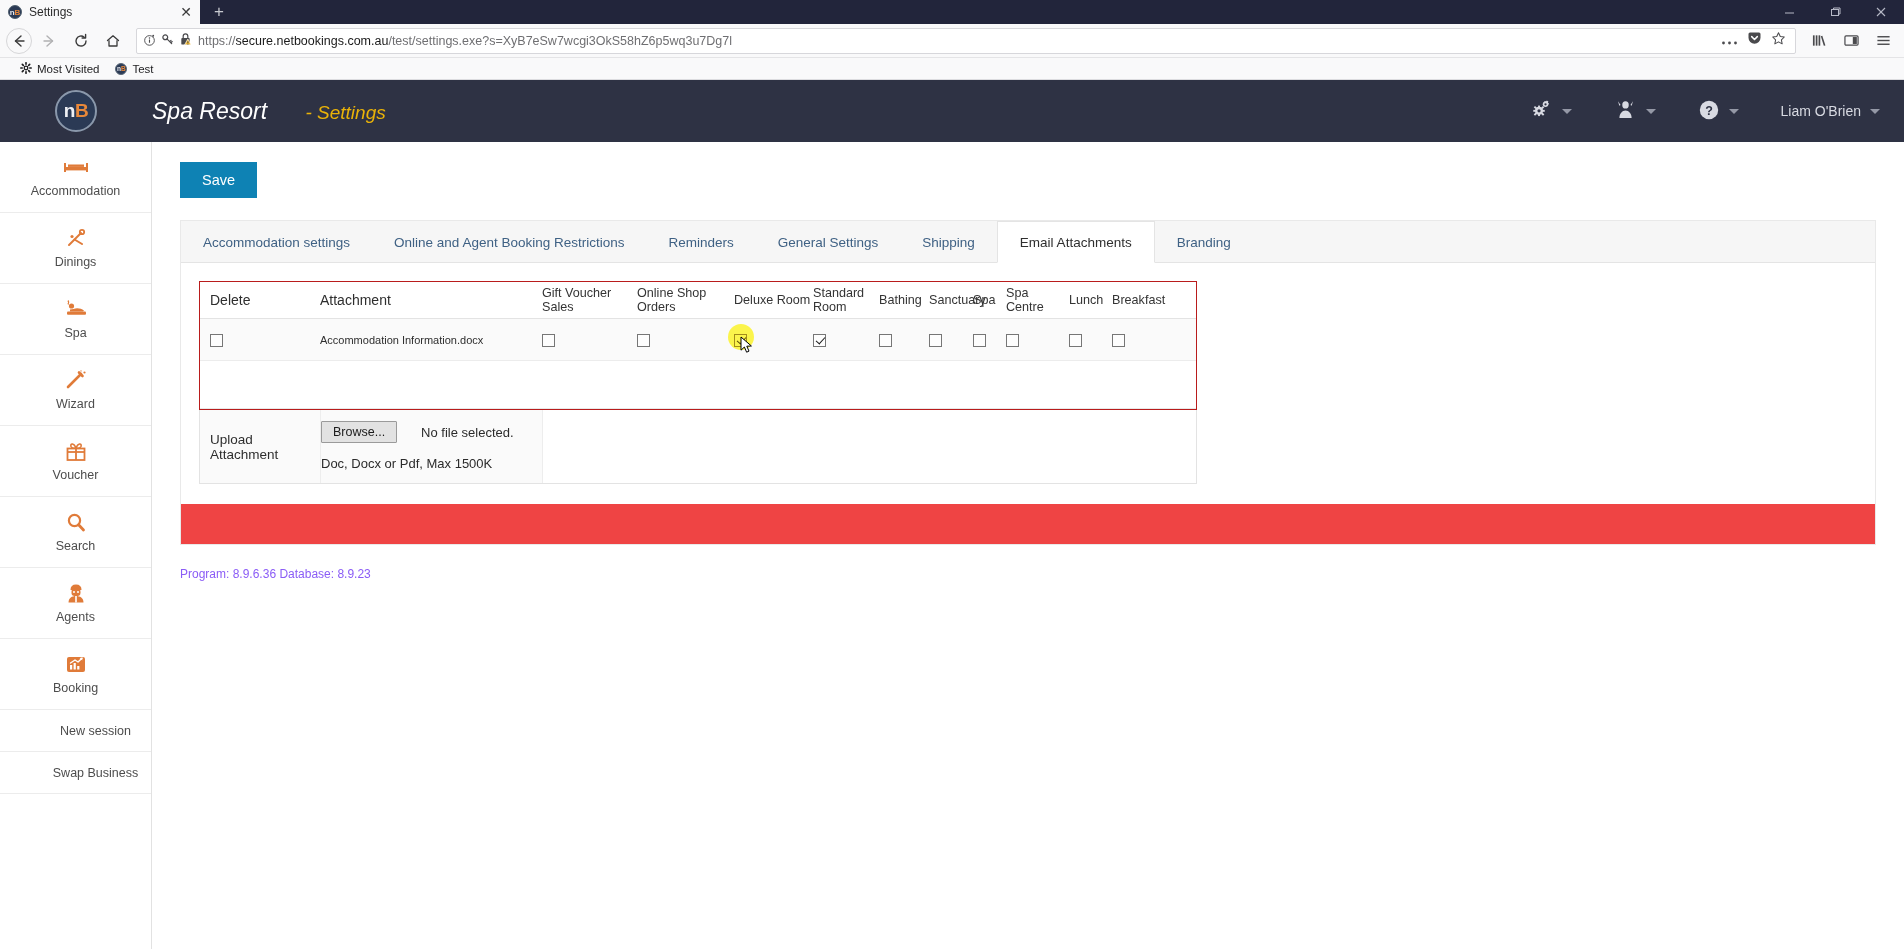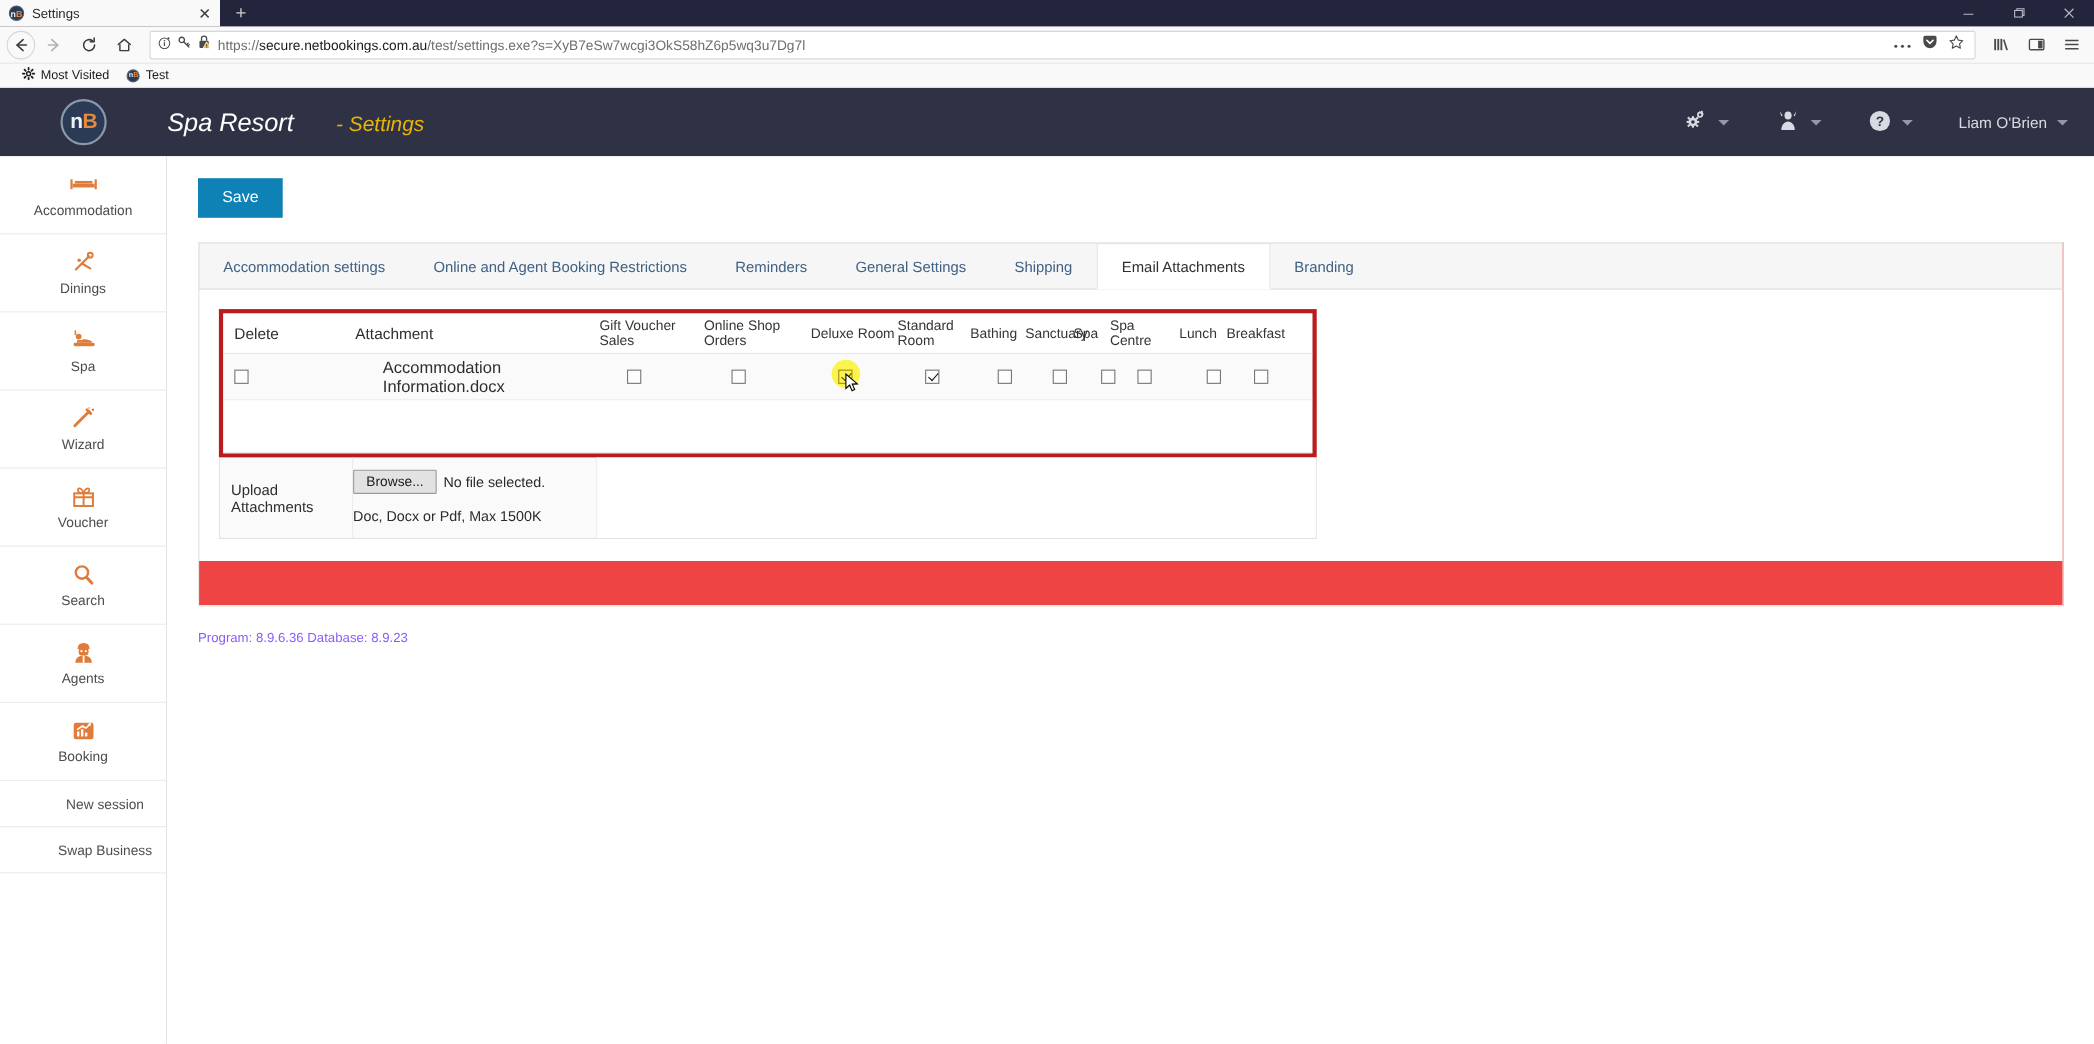--- a/index.html
+++ b/index.html
@@ -147,7 +147,7 @@
 
   .tabpanel { background: #ffffff; padding: 18px 18px 20px 18px; }
 
-  .attach-table { border: 4px solid #b91c1c; background: #fafafa; width: 998px; }
+  .attach-table { border: 1px solid #b91c1c; background: #fafafa; width: 998px; }
   .at-head, .at-row { display: flex; align-items: center; }
   .at-head { border-bottom: 1px solid #e3e3e3; background: #ffffff; height: 37px; }
   .at-row { background: #fafafa; height: 42px; border-bottom: 1px solid #ececec; }

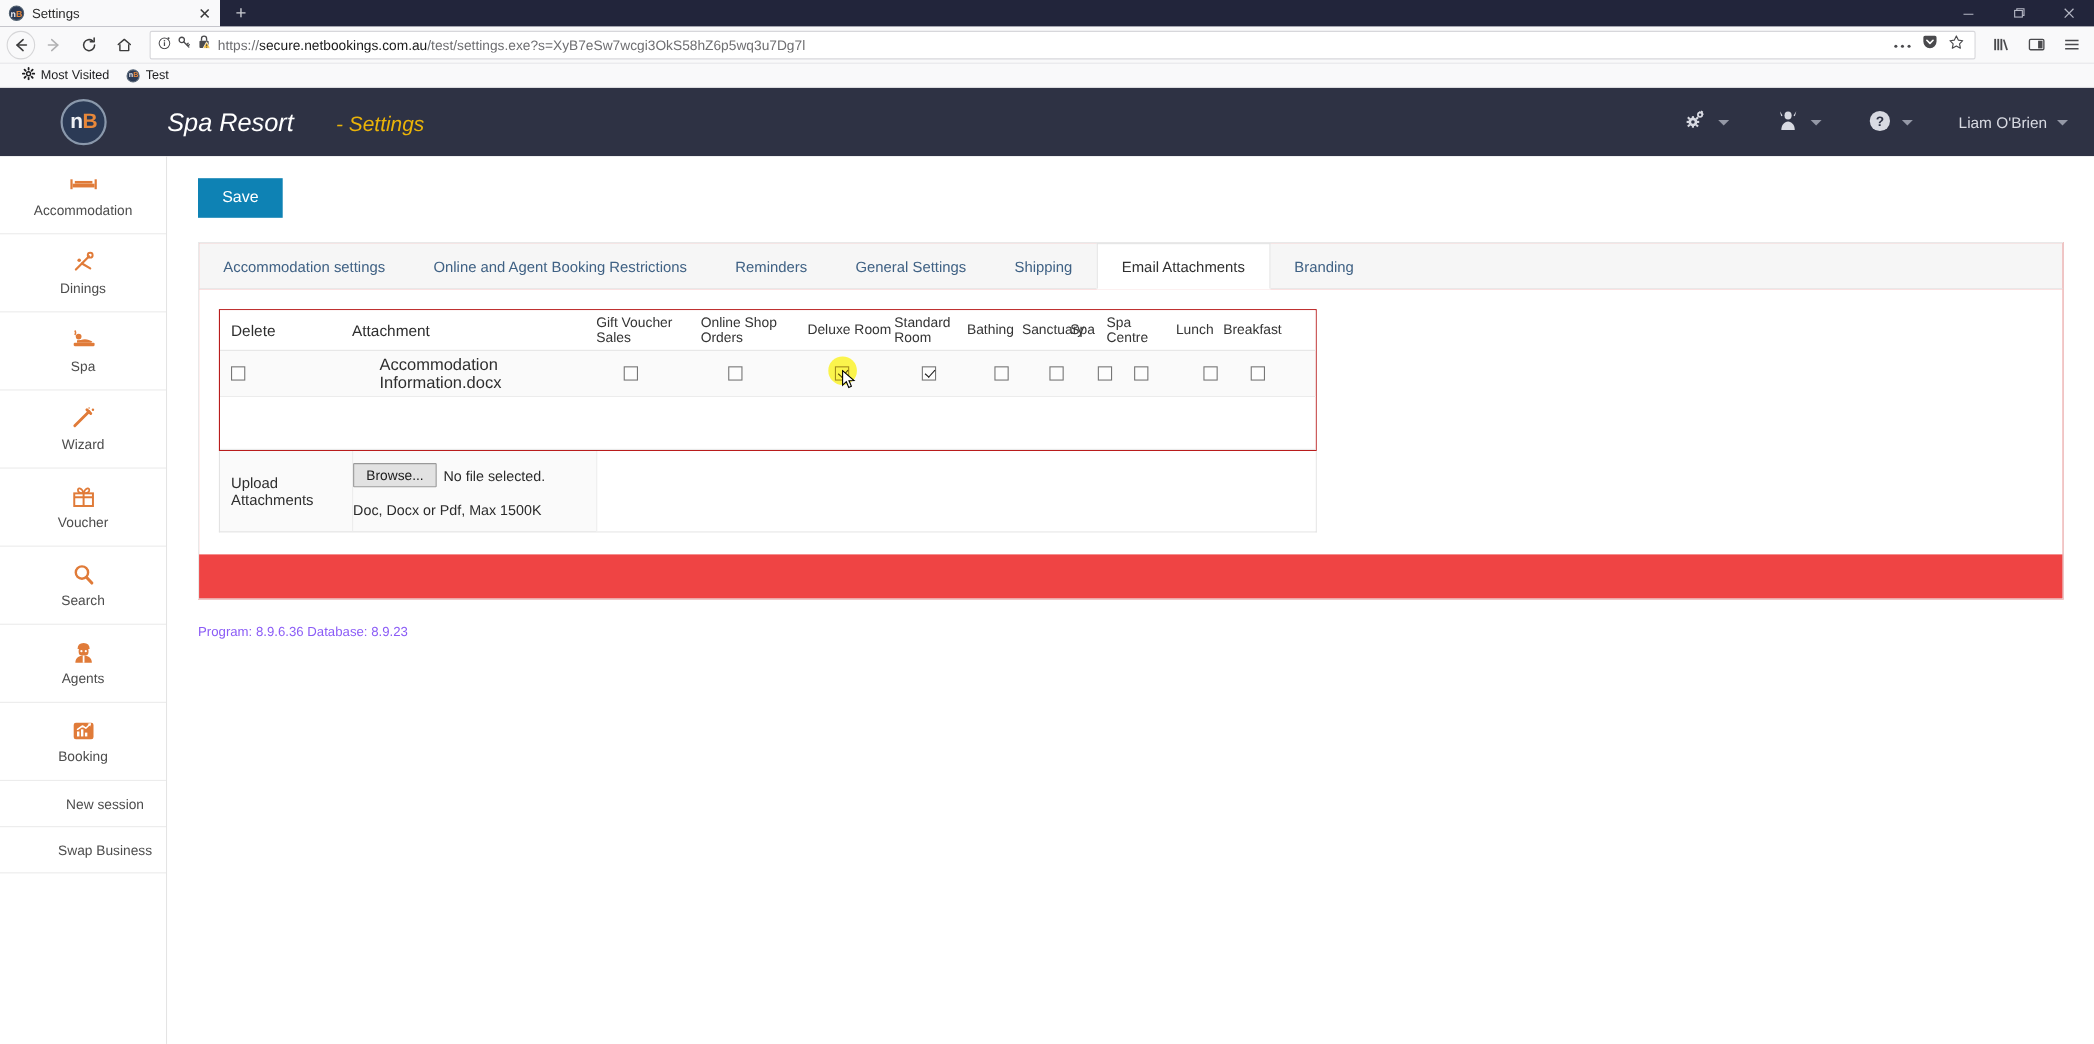--- a/index.html
+++ b/index.html
@@ -169,7 +169,7 @@
 
   .th { font-size: 12.6px; color: #343434; }
   .th-big { font-size: 14px; color: #2e2e2e; }
-  .td-name { font-size: 15px; color: #2e2e2e; margin-left: 25px; }
+  .td-name { font-size: 11px; color: #2e2e2e; }
 
   .cb {
     width: 13px; height: 13px; border: 1px solid #767676; background: #fdfdfd;

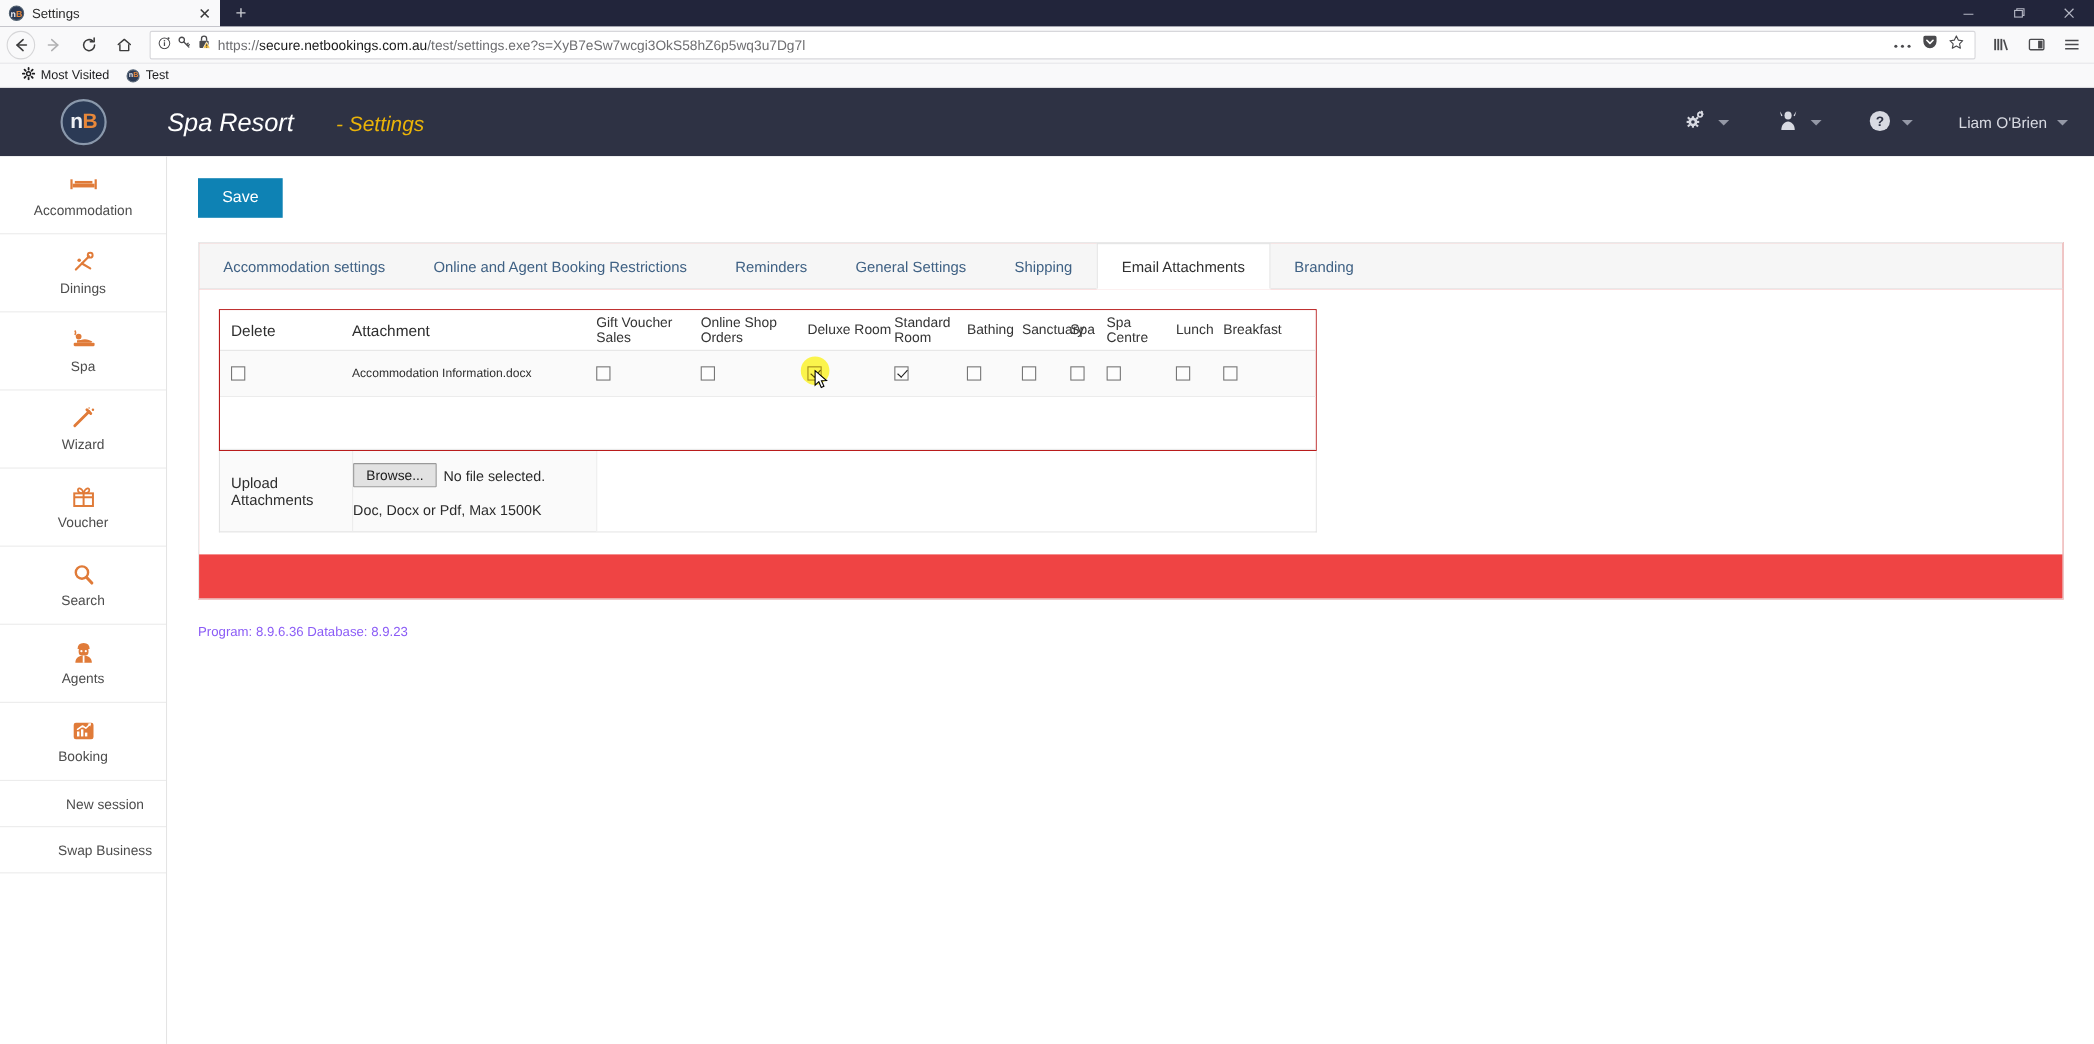--- a/index.html
+++ b/index.html
@@ -634,7 +634,7 @@
               </div>
 
               <div class="upload-table">
-                <div class="up-label">Upload Attachments</div>
+                <div class="up-label">Upload Attachment</div>
                 <div class="up-body">
                   <div class="browse-row">
                     <button class="browse-btn">Browse...</button>

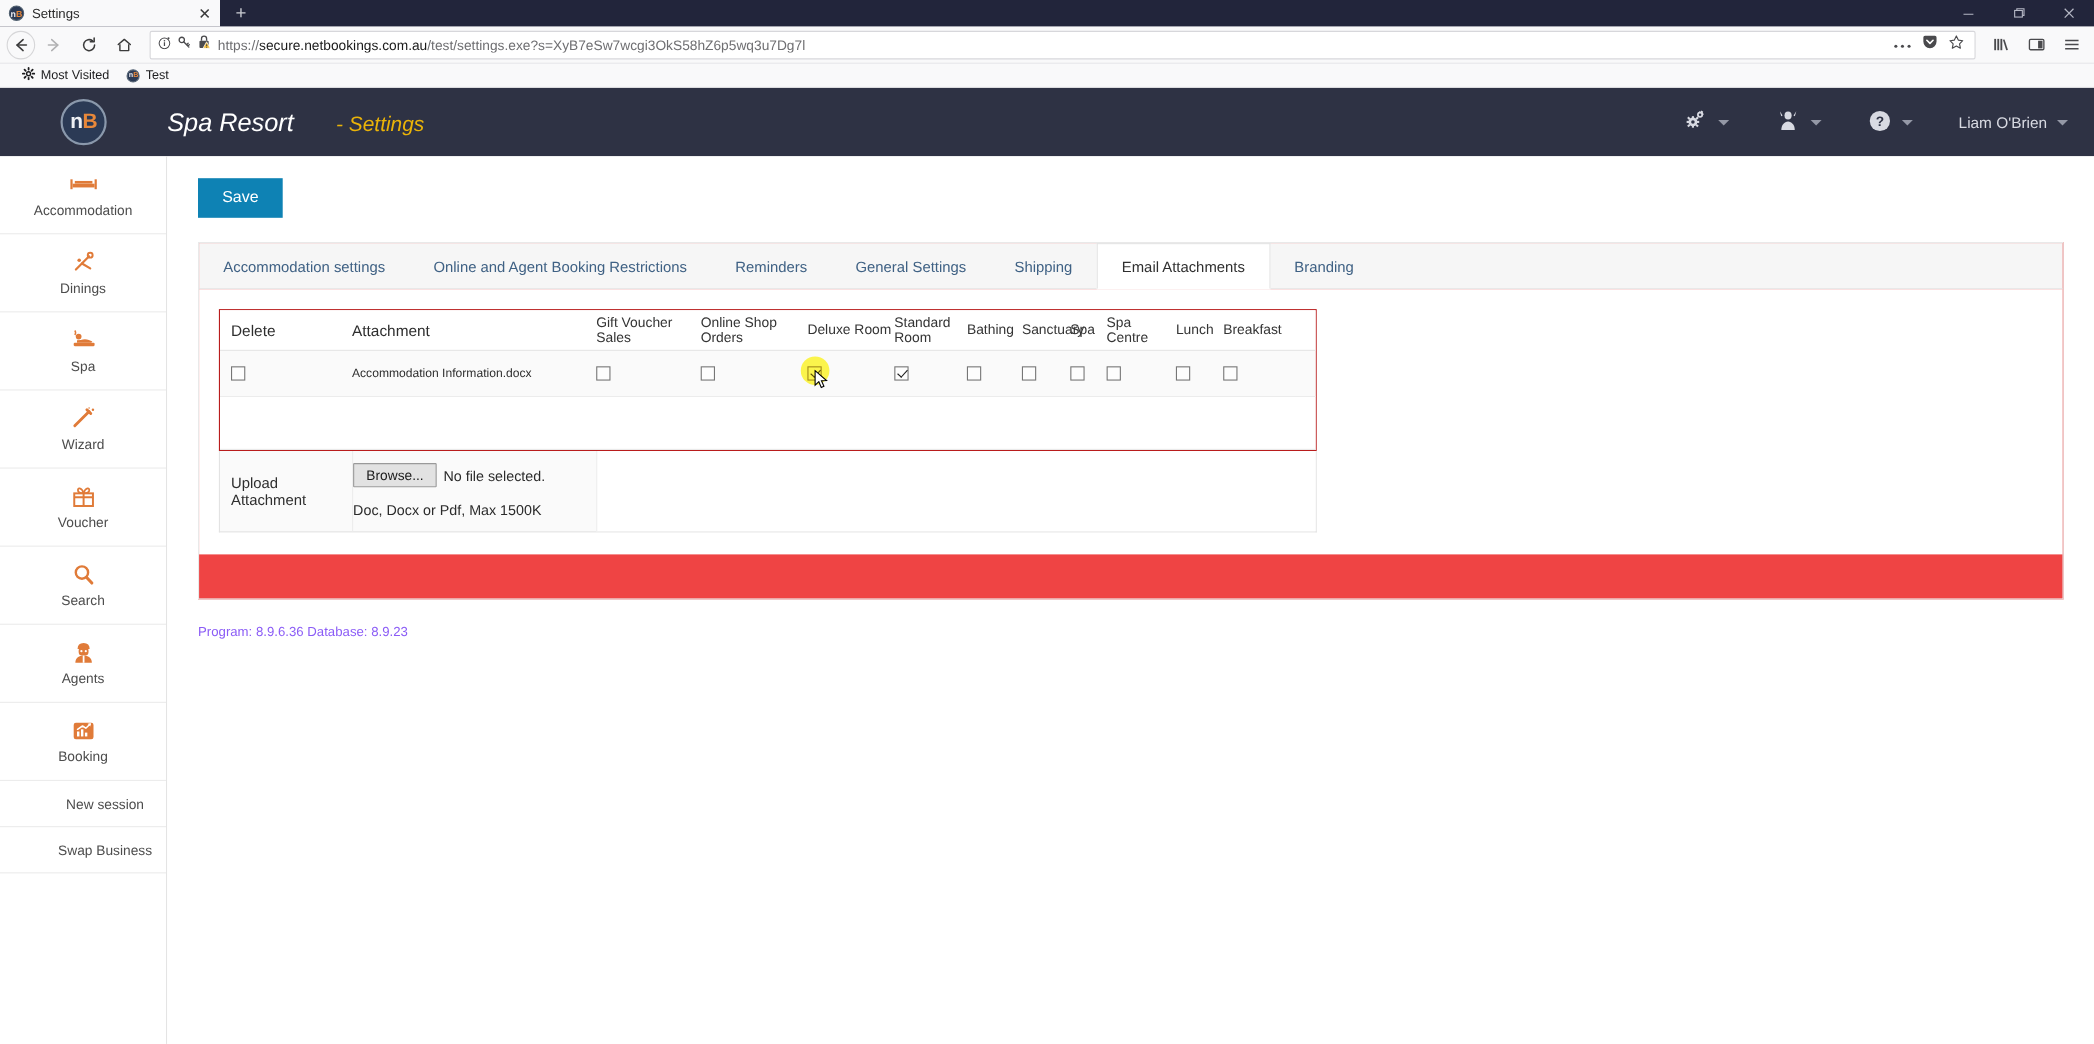--- a/index.html
+++ b/index.html
@@ -195,7 +195,7 @@
               display: flex; align-items: center; flex: none; }
   .up-body { flex: none; width: 222px; border-left: 1px solid #ededed; padding: 11px 0 12px 0; }
   .up-rest { flex: 1; border-left: 1px solid #ededed; background: #ffffff; }
-  .browse-row { display: flex; align-items: center; gap: 6px; }
+  .browse-row { display: flex; align-items: center; gap: 24px; }
   .browse-btn {
     background: #e2e2e2; border: 1px solid #9a9a9a; padding: 3px 11px;
     font-size: 12.5px; color: #1b1b1b; font-family: inherit; cursor: pointer; border-radius: 1px;

